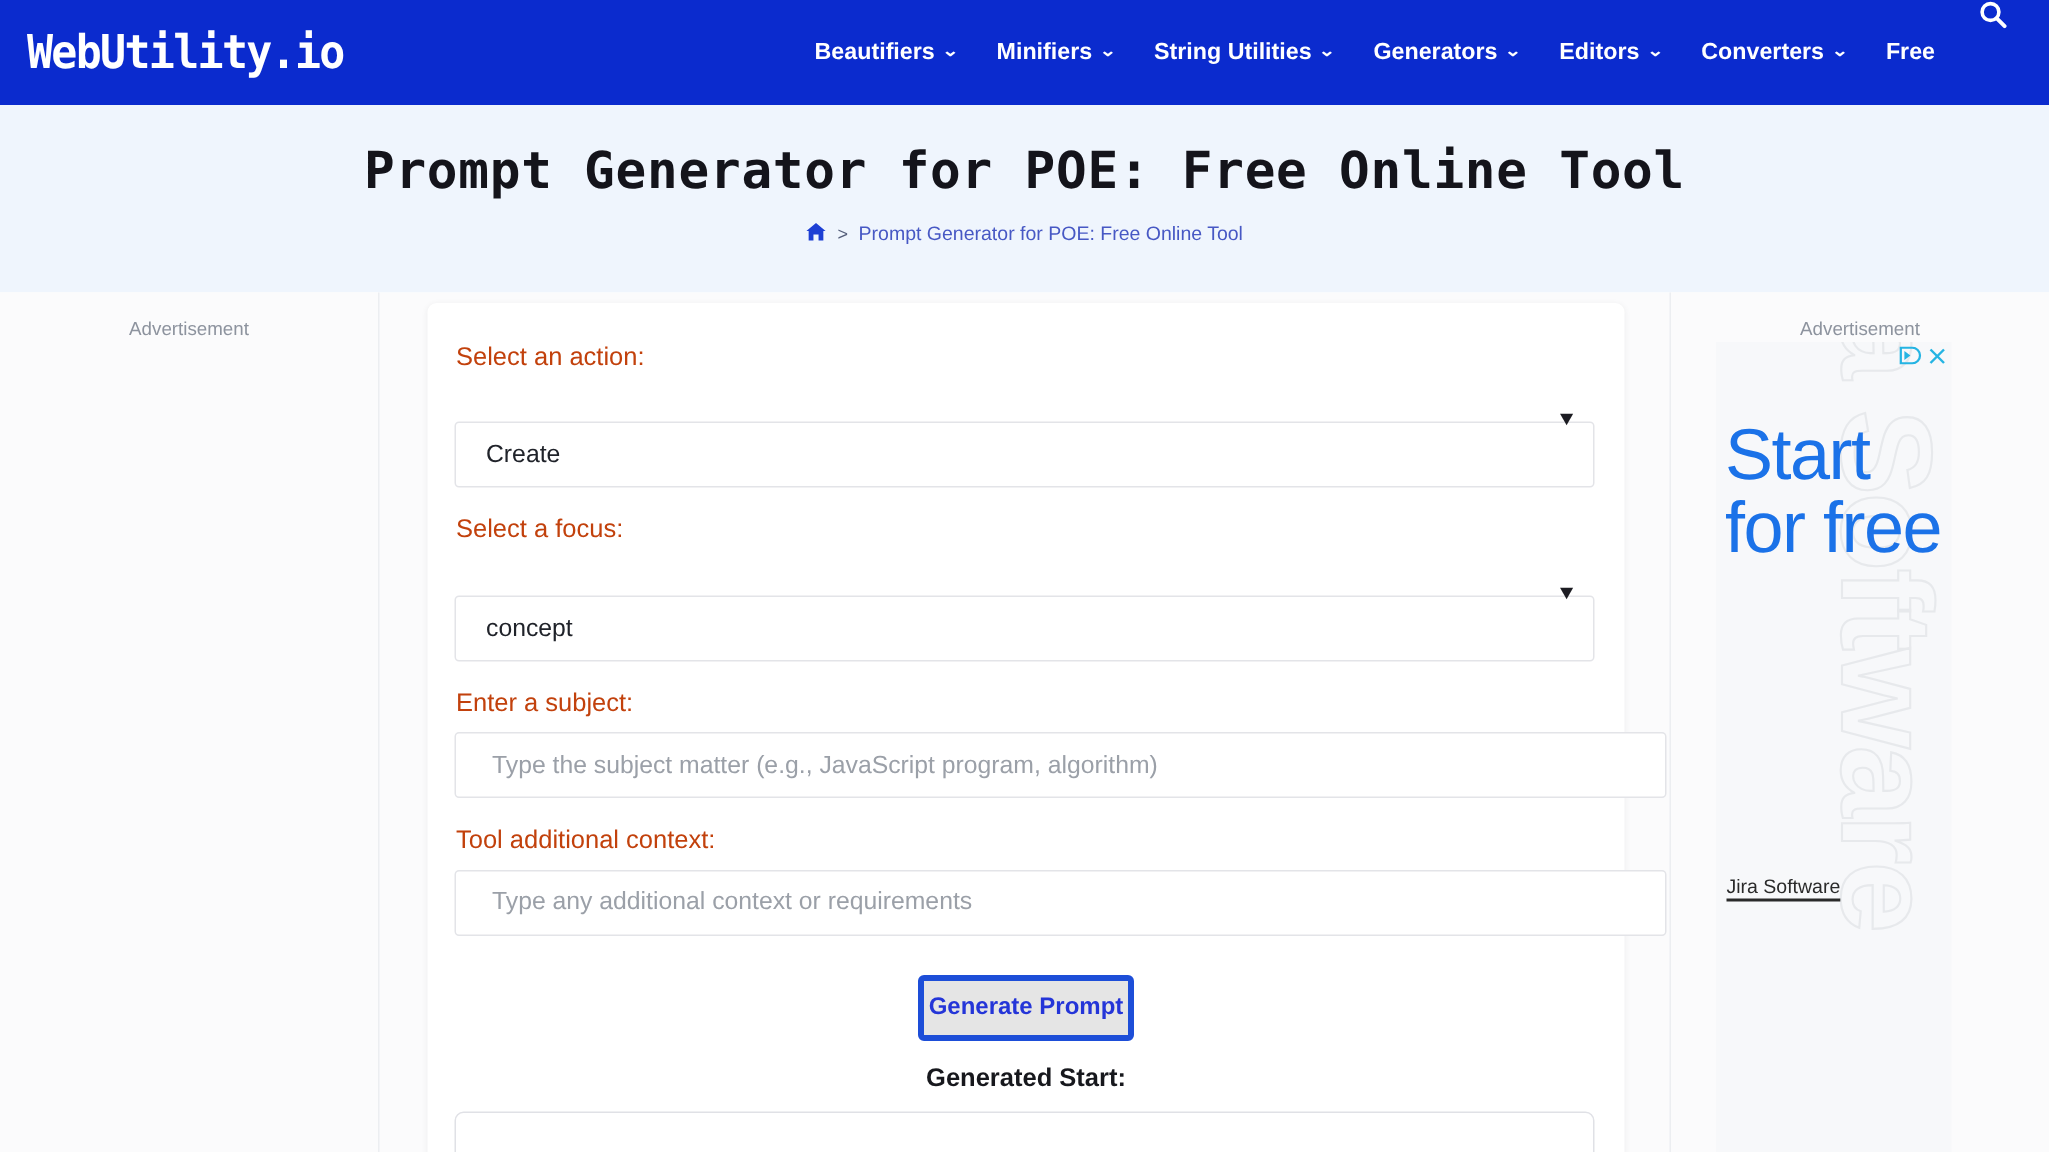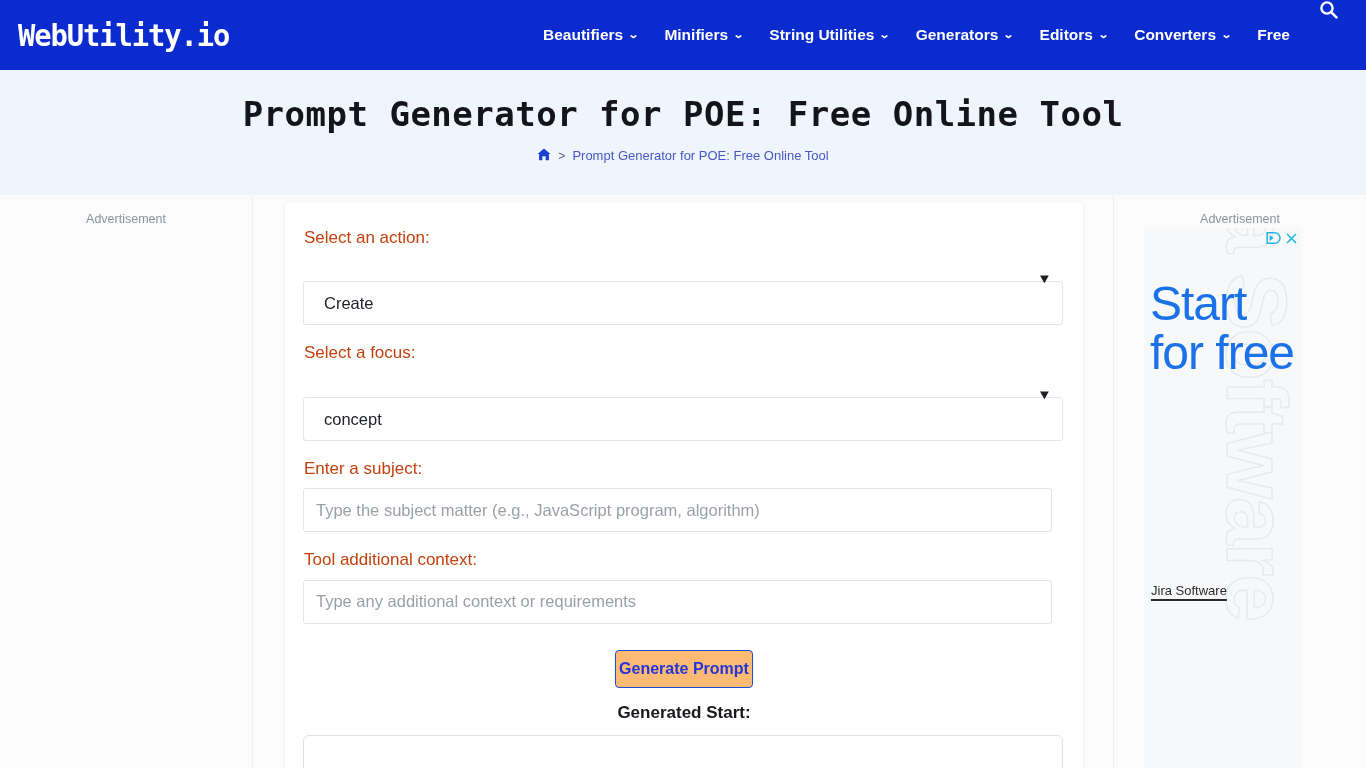--- a/index.html
+++ b/index.html
@@ -215,9 +215,9 @@
     transform: scaleX(1.15);
   }
   input.form-input {
-    width: 749px;
+    width: 808px;
     height: 44px;
-    padding: 0 12px;
+    padding: 0 24px;
     font-size: 16.5px;
     font-family: "Liberation Sans", sans-serif;
     color: #8b5cf6;

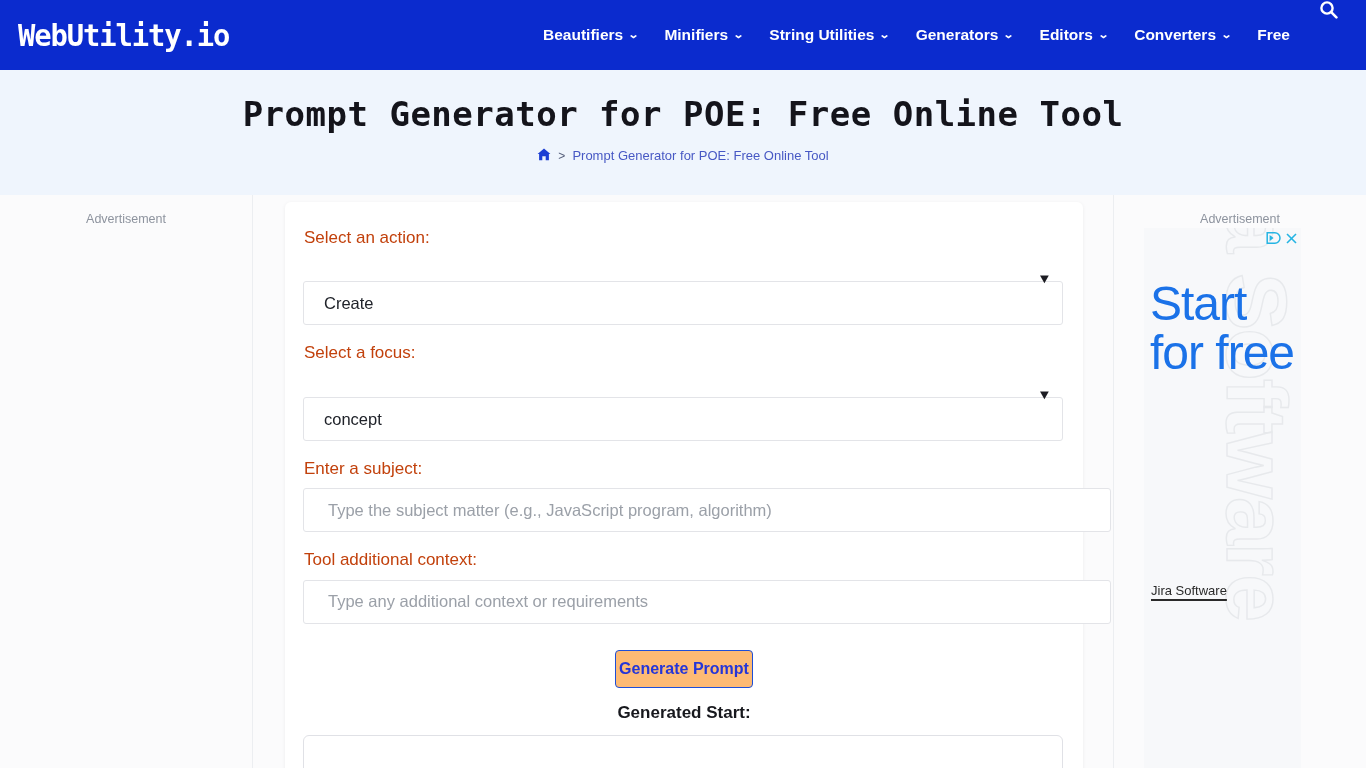--- a/index.html
+++ b/index.html
@@ -235,8 +235,8 @@
     font-size: 16px;
     font-weight: bold;
     color: #2435d8;
-    background: #fdba74;
-    border: 1px solid #1d4ed8;
+    background: #e5e5e5;
+    border: 4px solid #1d4ed8;
     border-radius: 4px;
     padding: 9px 3px;
     cursor: pointer;

